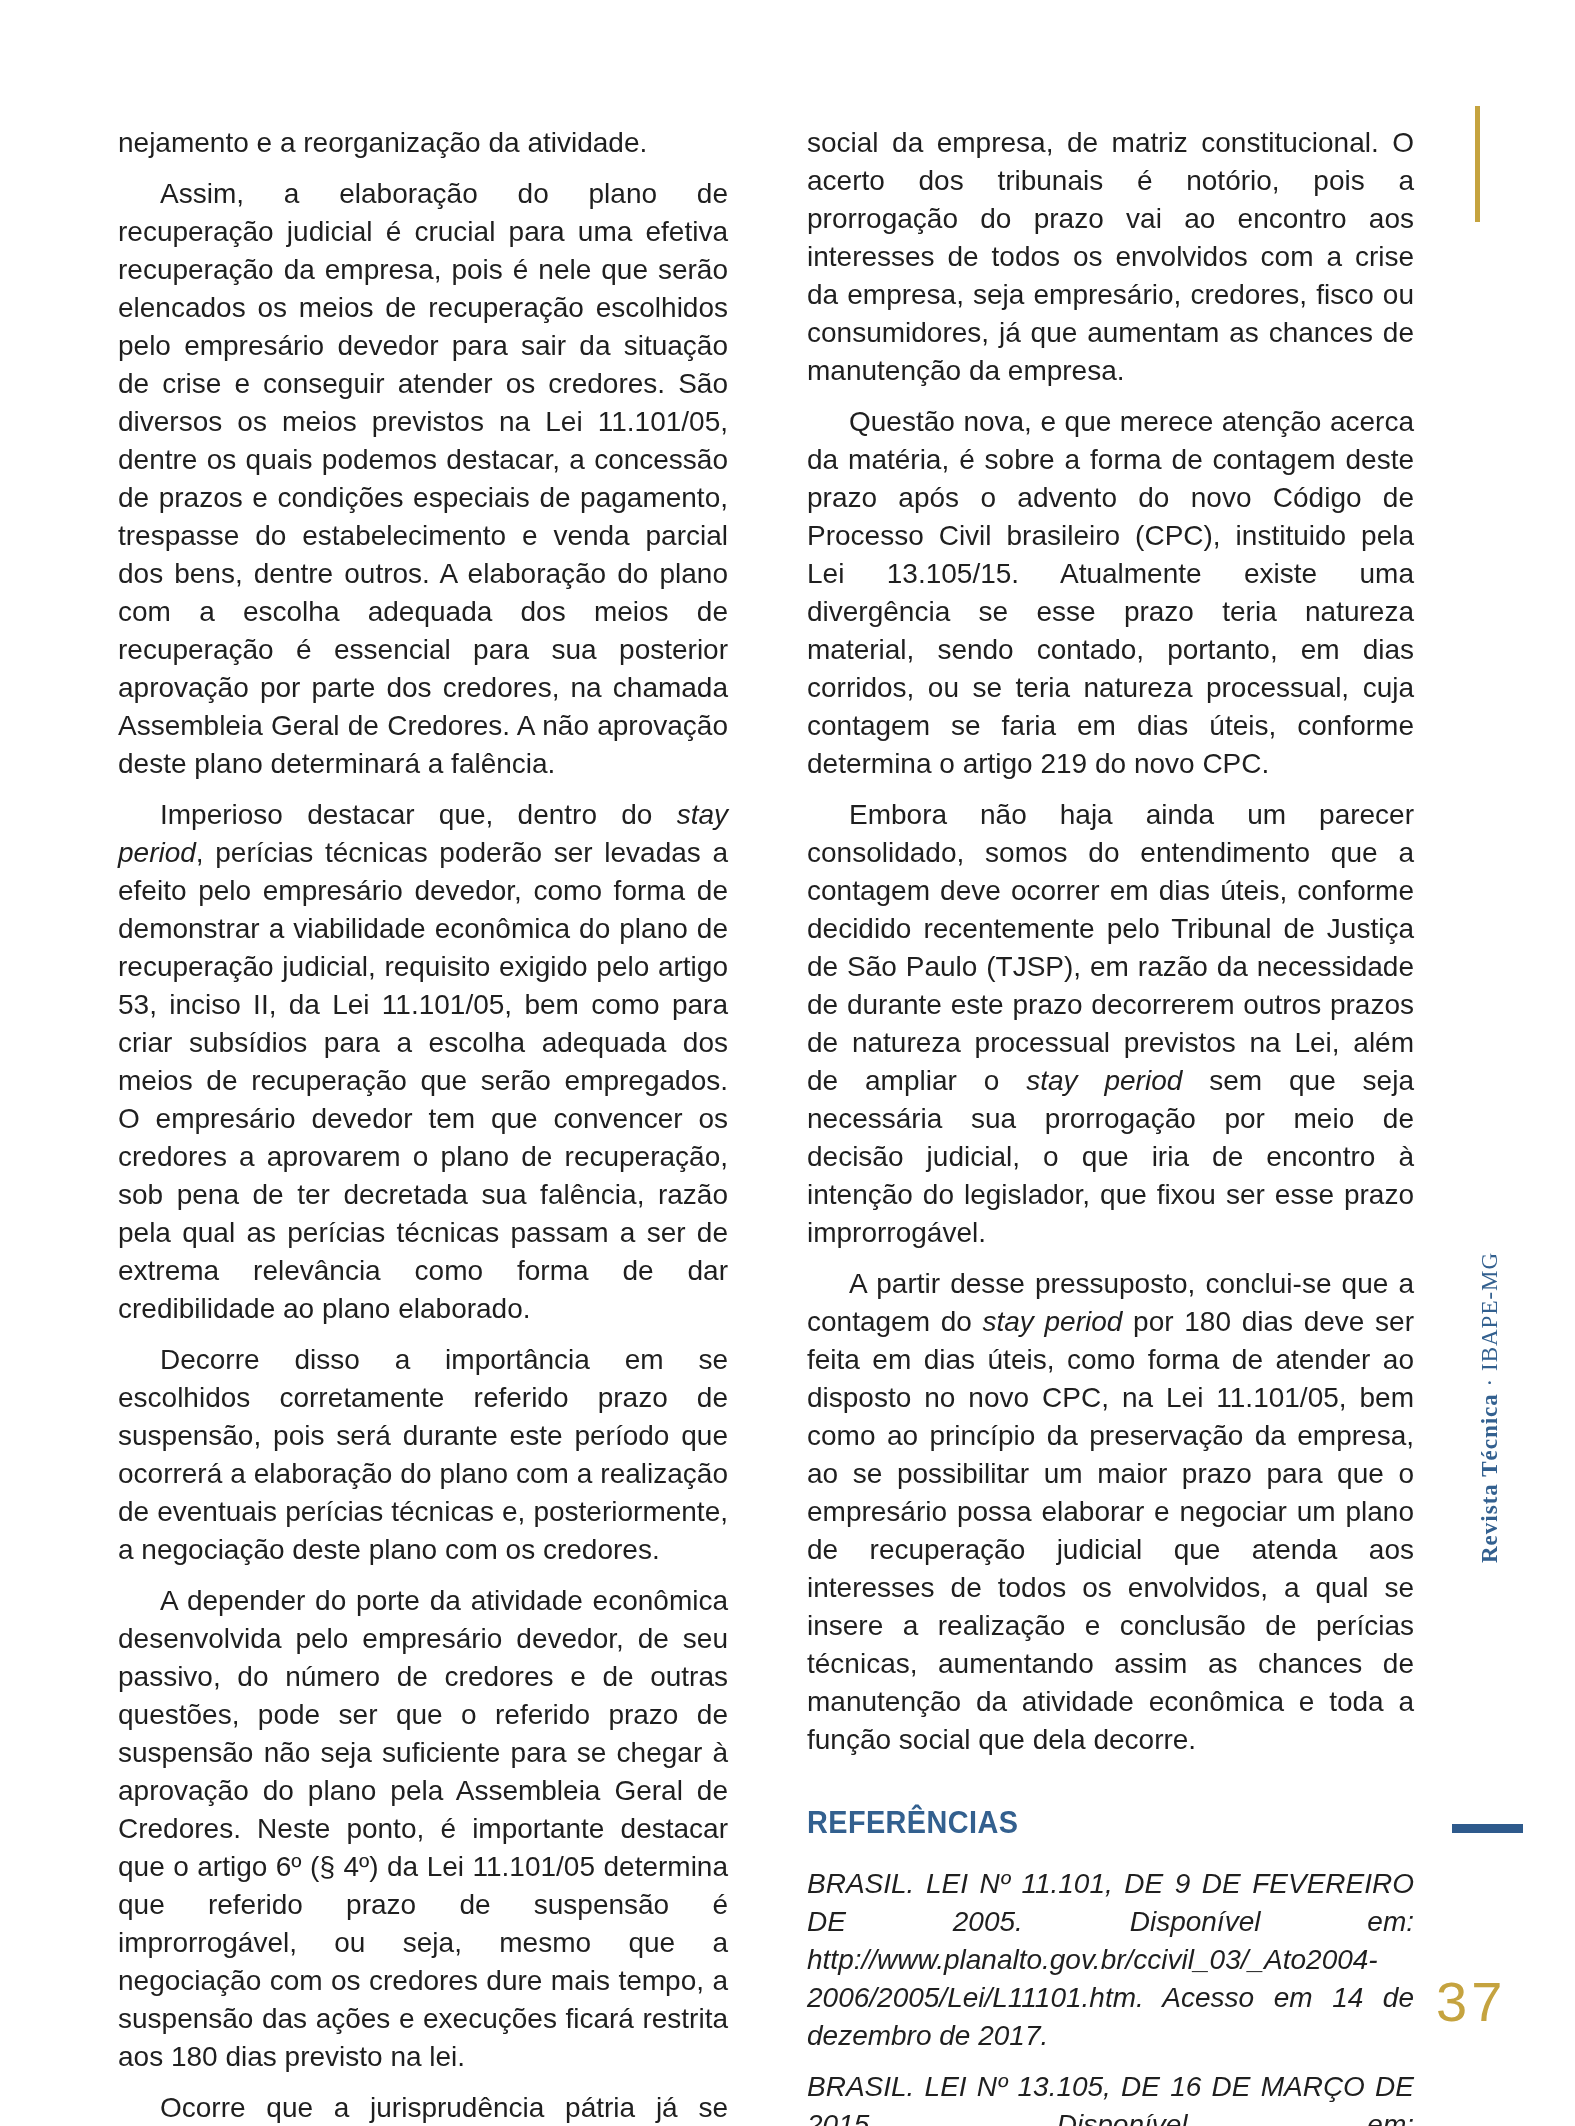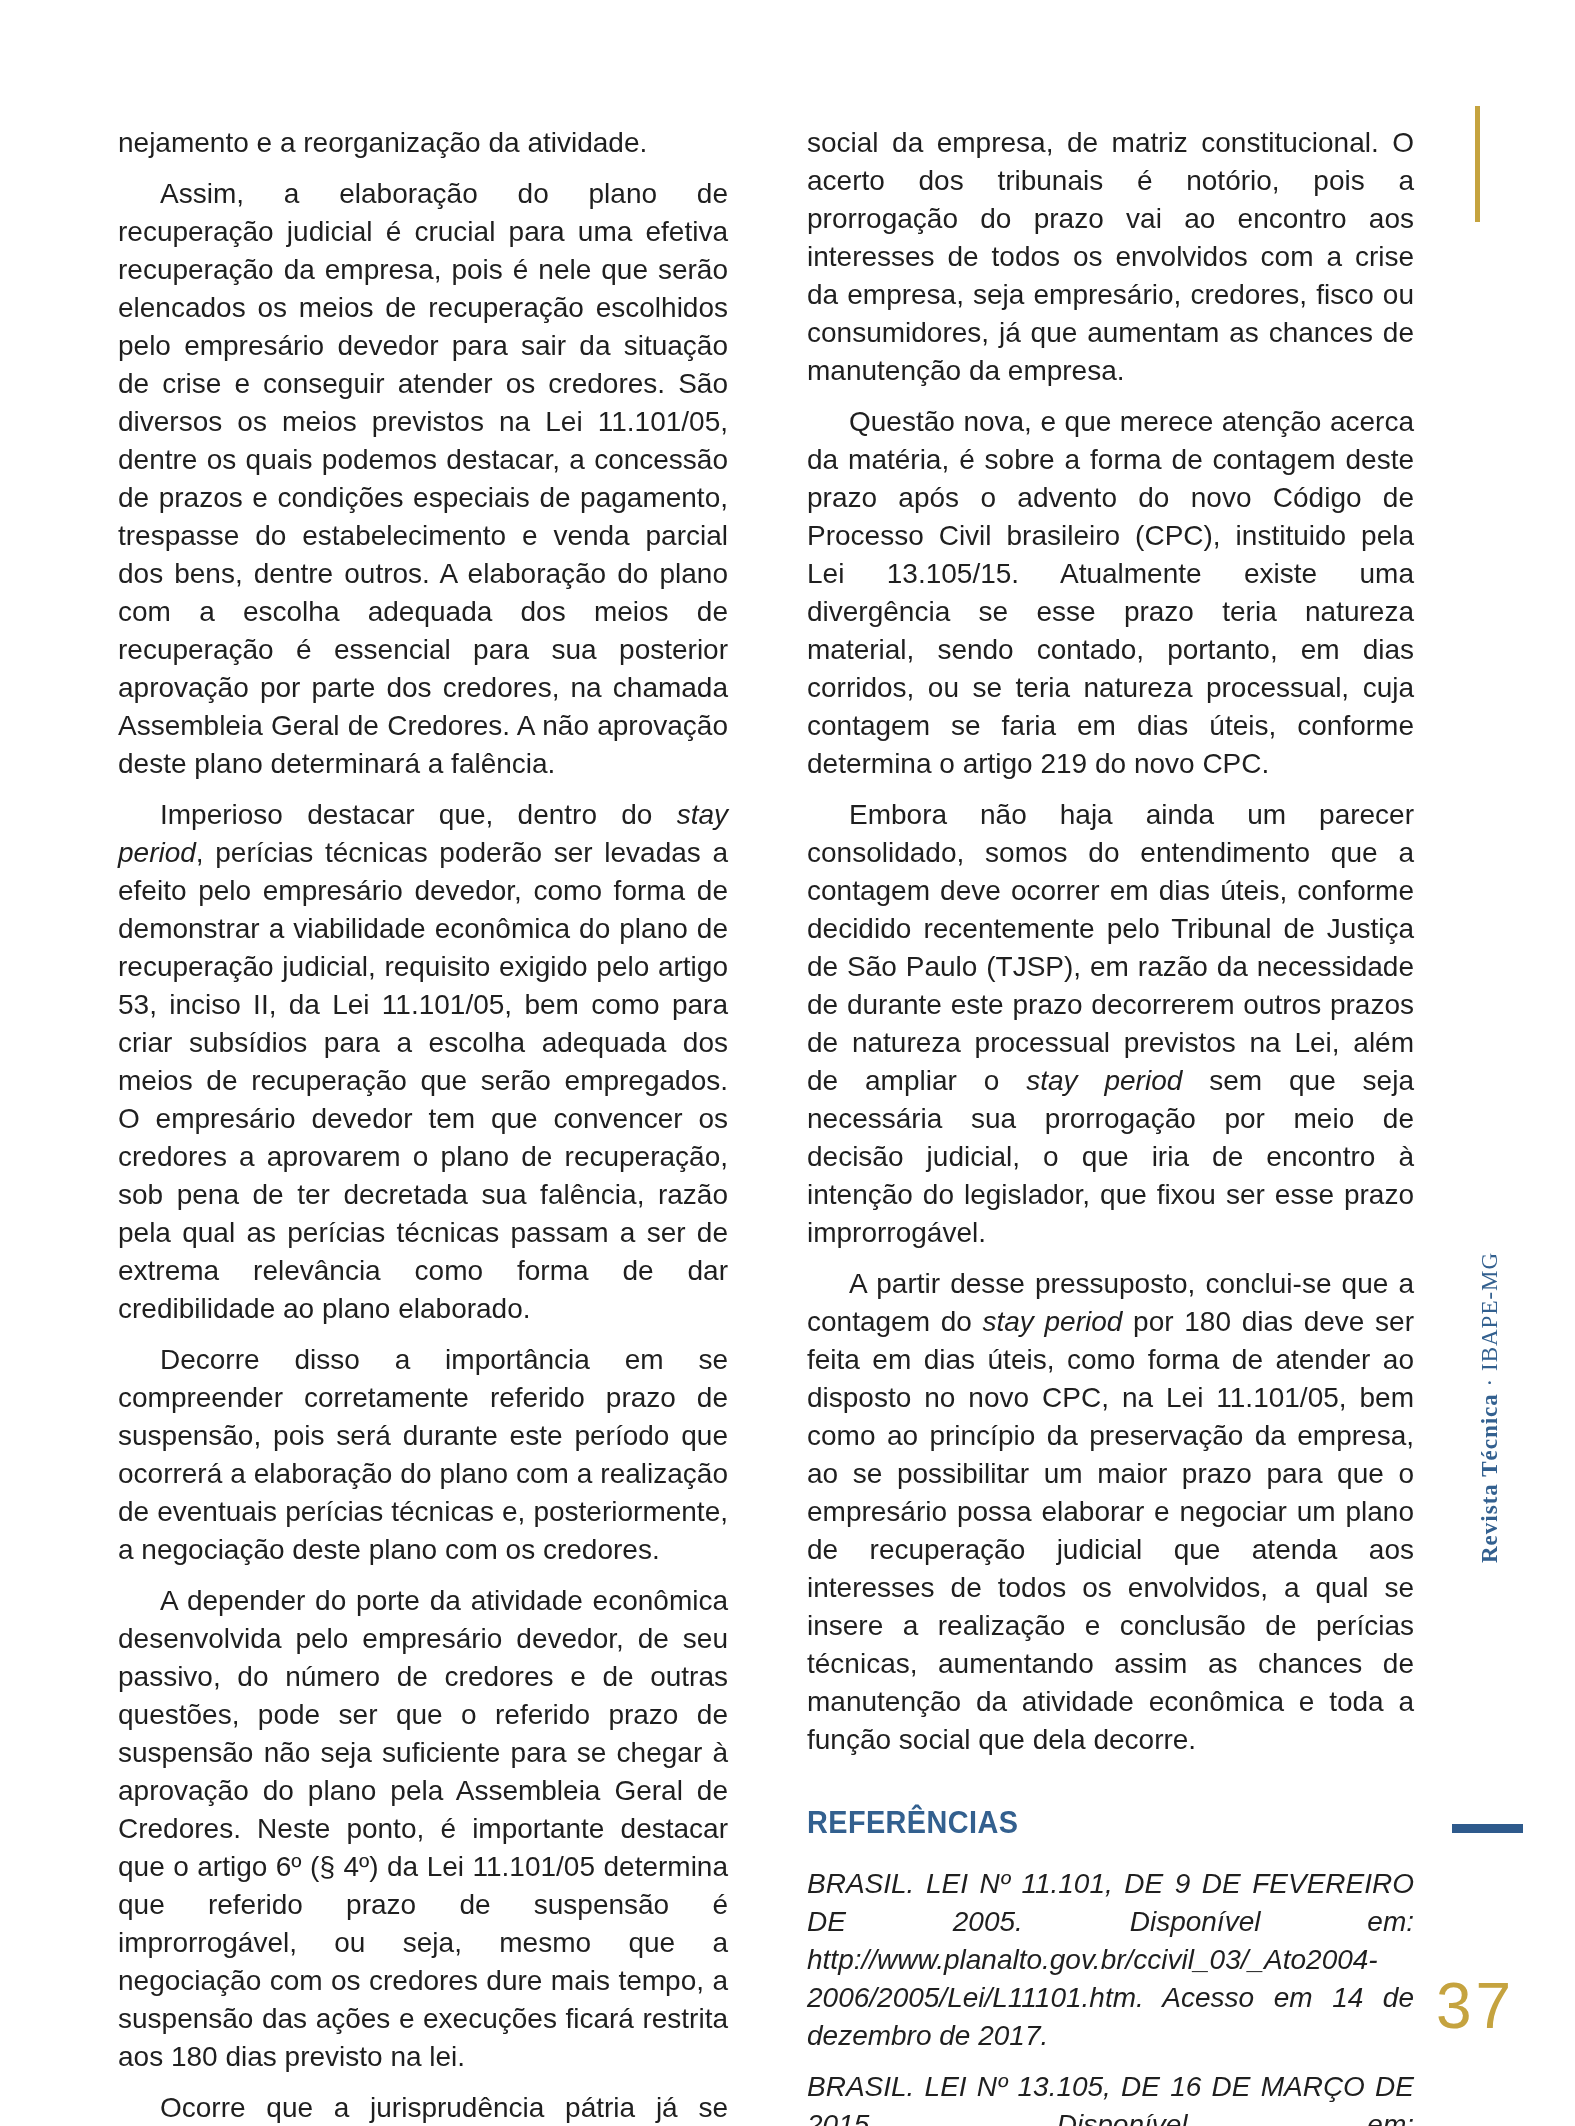--- a/index.html
+++ b/index.html
@@ -73,7 +73,7 @@
     <p class="cont">nejamento e a reorganização da atividade.</p>
     <p>Assim, a elaboração do plano de recuperação judicial é crucial para uma efetiva recuperação da empresa, pois é nele que serão elencados os meios de recuperação escolhidos pelo empresário devedor para sair da situação de crise e conseguir atender os credores. São diversos os meios previstos na Lei 11.101/05, dentre os quais podemos destacar, a concessão de prazos e condições especiais de pagamento, trespasse do estabelecimento e venda parcial dos bens, dentre outros. A elaboração do plano com a escolha adequada dos meios de recuperação é essencial para sua posterior aprovação por parte dos credores, na chamada Assembleia Geral de Credores. A não aprovação deste plano determinará a falência.</p>
     <p>Imperioso destacar que, dentro do <i>stay period</i>, perícias técnicas poderão ser levadas a efeito pelo empresário devedor, como forma de demonstrar a viabilidade econômica do plano de recuperação judicial, requisito exigido pelo artigo 53, inciso II, da Lei 11.101/05, bem como para criar subsídios para a escolha adequada dos meios de recuperação que serão empregados. O empresário devedor tem que convencer os credores a aprovarem o plano de recuperação, sob pena de ter decretada sua falência, razão pela qual as perícias técnicas passam a ser de extrema relevância como forma de dar credibilidade ao plano elaborado.</p>
-    <p>Decorre disso a importância em se compreender corretamente referido prazo de suspensão, pois será durante este período que ocorrerá a elaboração do plano com a realização de eventuais perícias técnicas e, posteriormente, a negociação deste plano com os credores.</p>
+    <p>Decorre disso a importância em se escolhidos corretamente referido prazo de suspensão, pois será durante este período que ocorrerá a elaboração do plano com a realização de eventuais perícias técnicas e, posteriormente, a negociação deste plano com os credores.</p>
     <p>A depender do porte da atividade econômica desenvolvida pelo empresário devedor, de seu passivo, do número de credores e de outras questões, pode ser que o referido prazo de suspensão não seja suficiente para se chegar à aprovação do plano pela Assembleia Geral de Credores. Neste ponto, é importante destacar que o artigo 6º (§ 4º) da Lei 11.101/05 determina que referido prazo de suspensão é improrrogável, ou seja, mesmo que a negociação com os credores dure mais tempo, a suspensão das ações e execuções ficará restrita aos 180 dias previsto na lei.</p>
     <p>Ocorre que a jurisprudência pátria já se consolidou no sentido de ser admissível a prorrogação deste prazo em atenção ao princípio da preservação da empresa, corolário do princípio da função</p>
   </div>

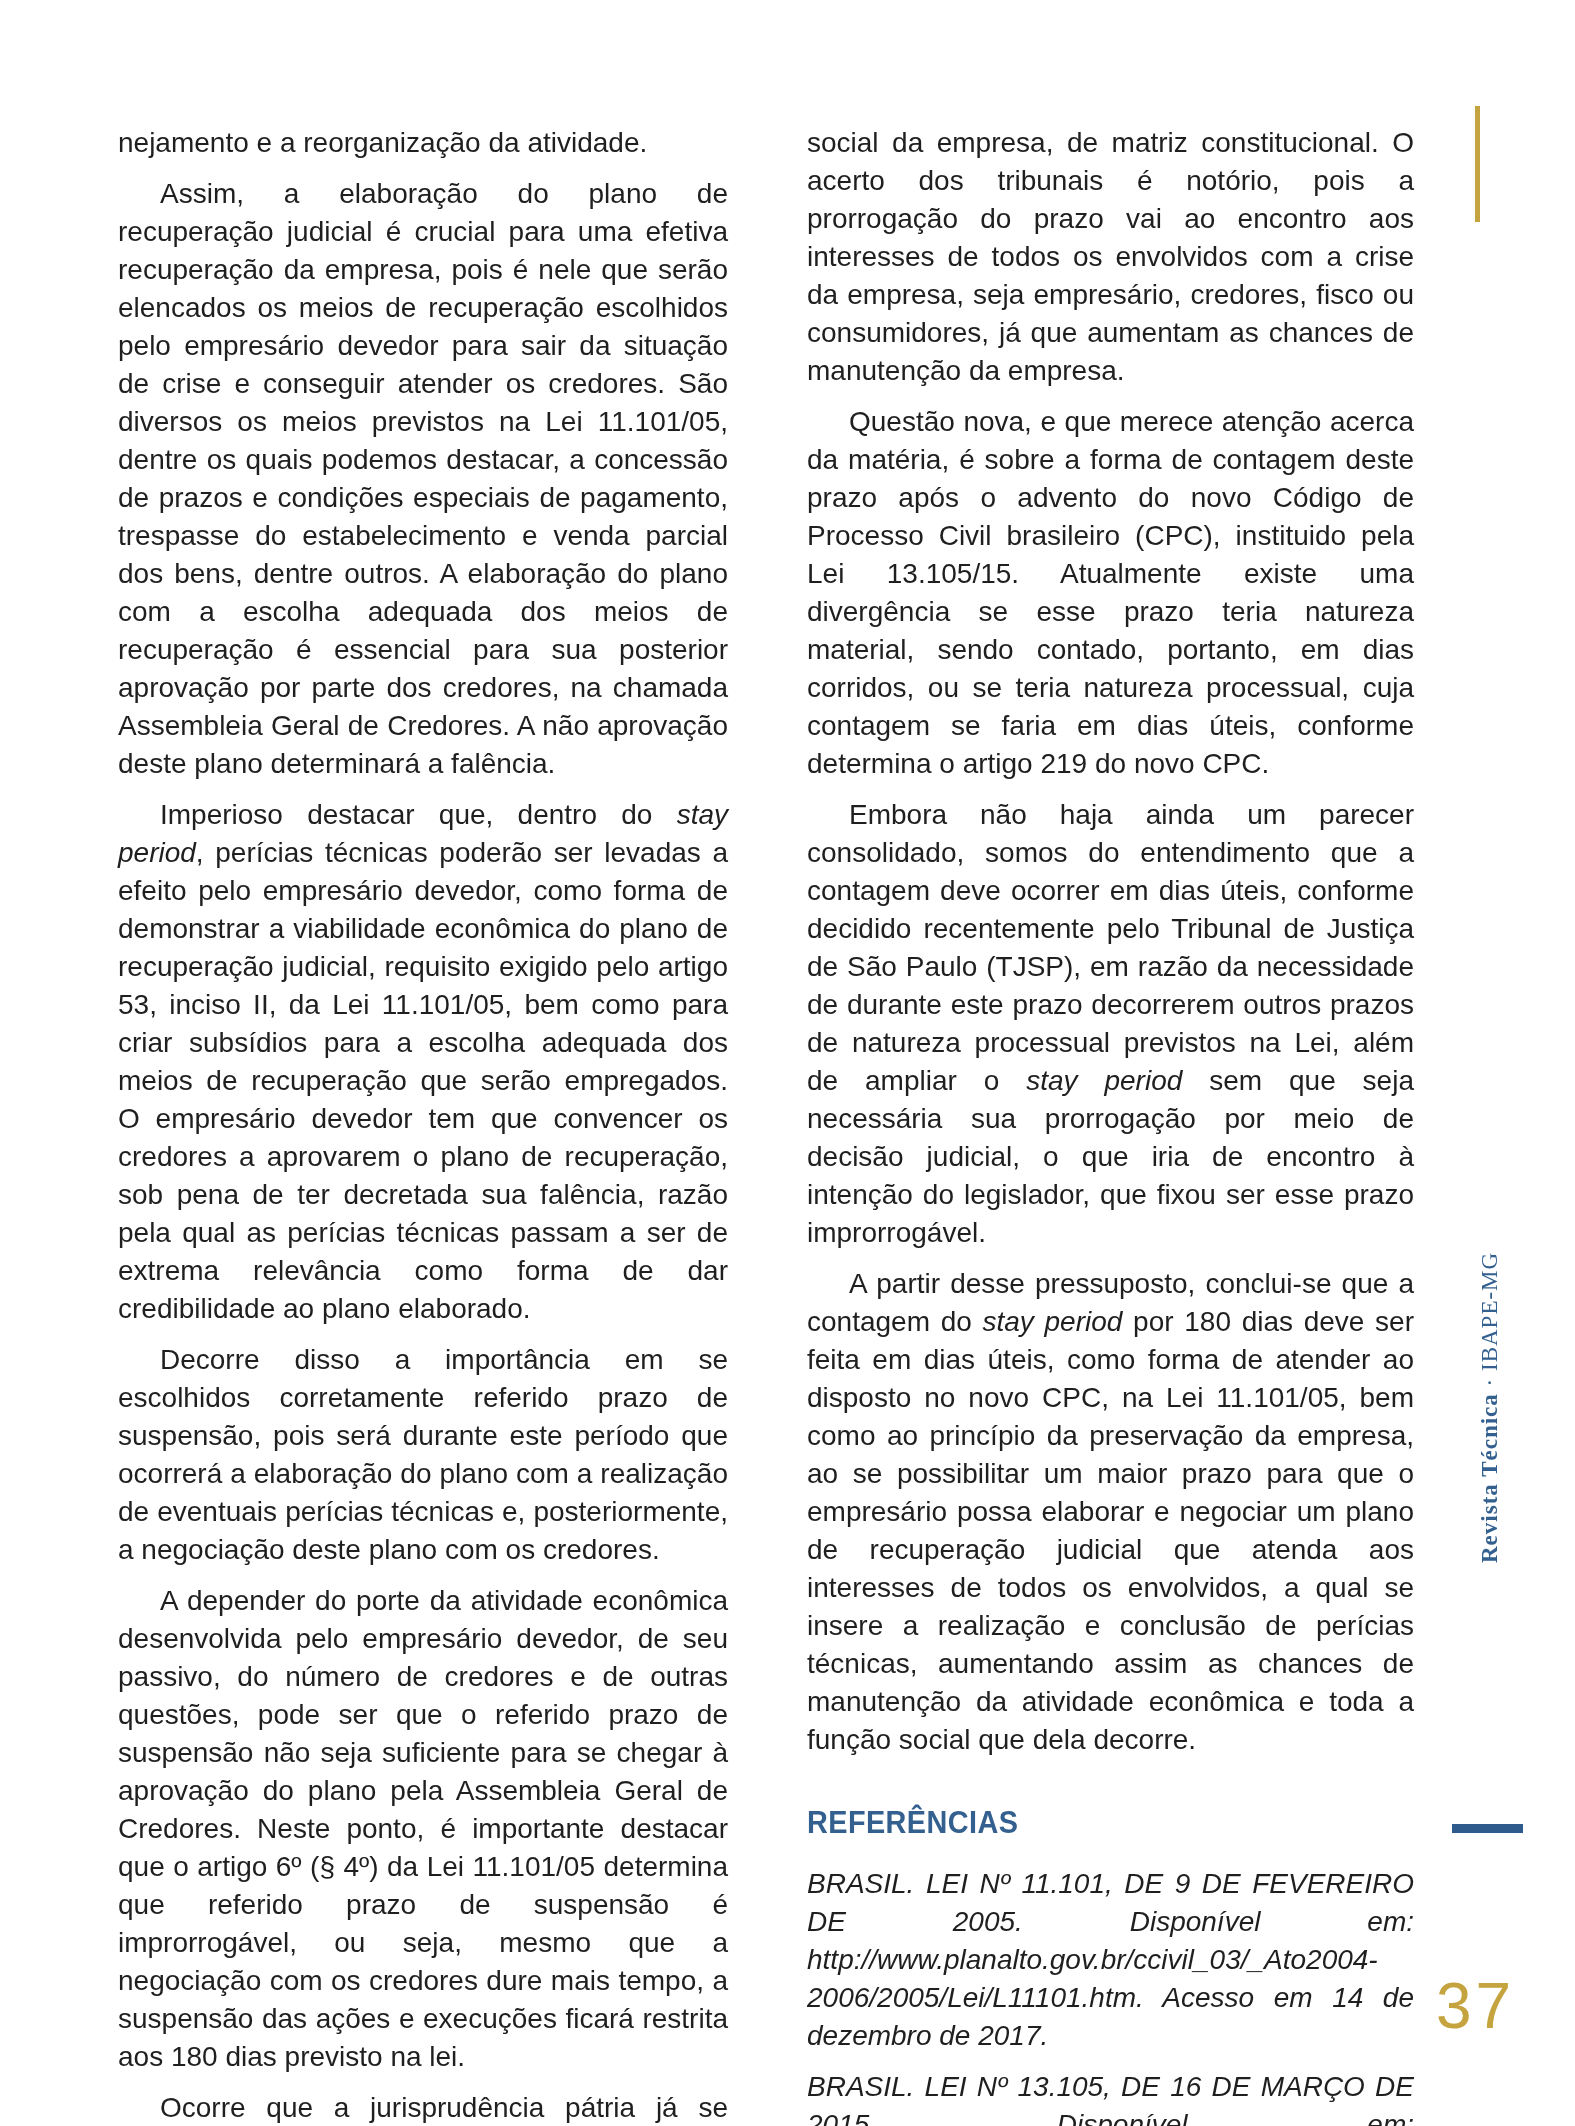--- a/index.html
+++ b/index.html
@@ -59,7 +59,7 @@
     position:absolute;left:1436px;top:1962px;
     font-family:"Liberation Sans",sans-serif;
     font-weight:300;
-    font-size:64px;line-height:1;
+    font-size:56px;line-height:1;
     letter-spacing:4px;
   }
   i{font-style:italic;}

